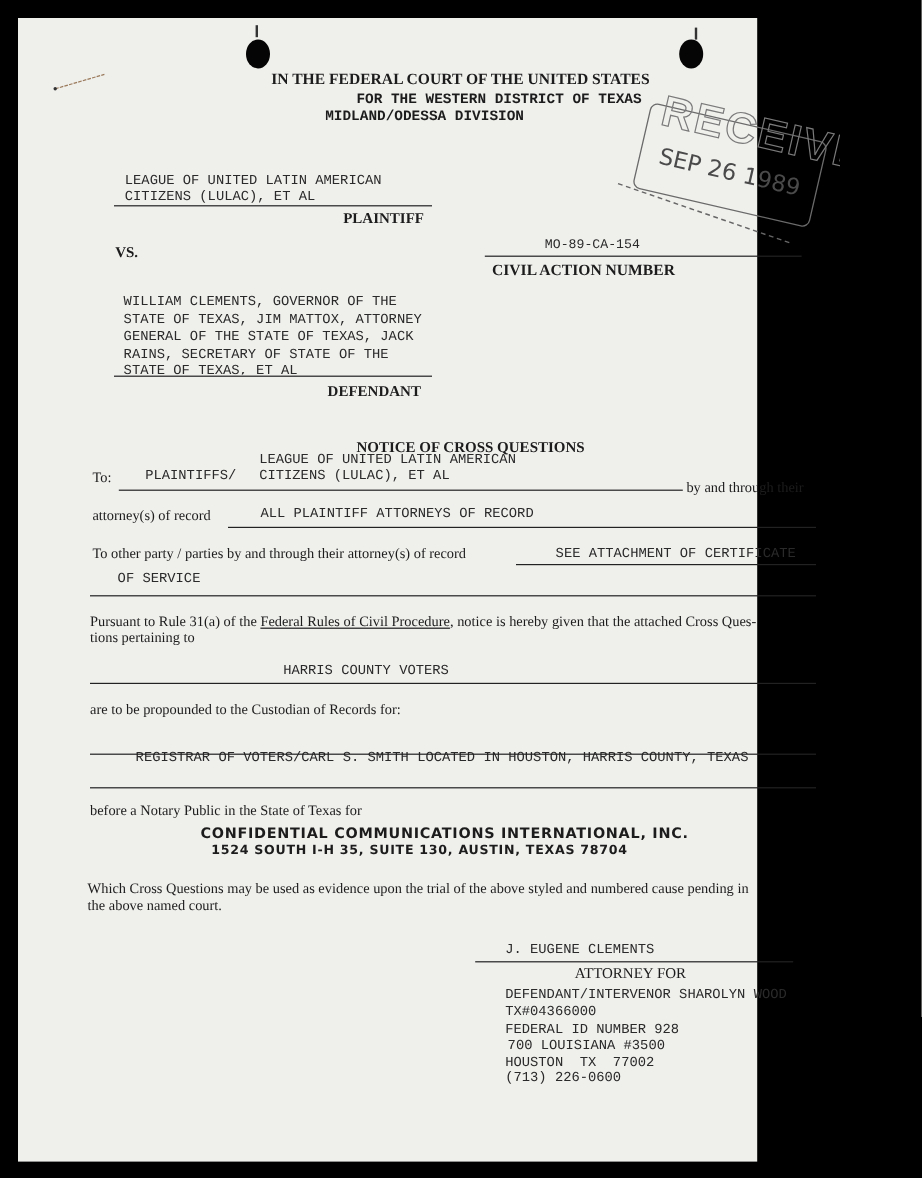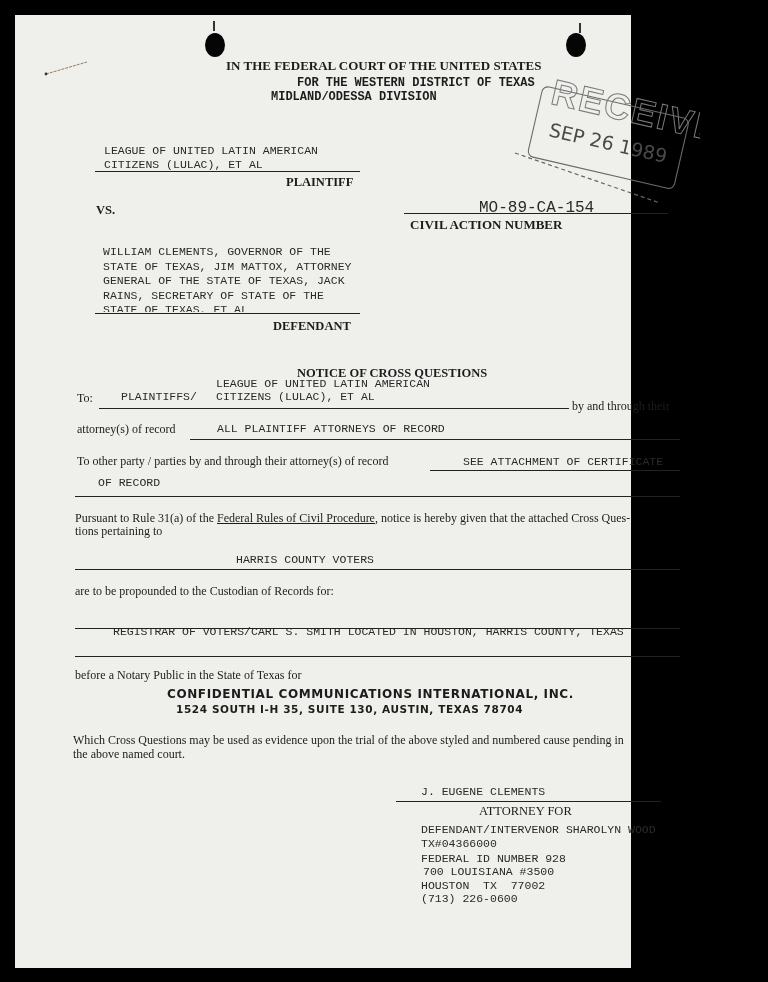--- a/index.html
+++ b/index.html
@@ -61,7 +61,7 @@
 
   <div class="abs serif bold" style="left:81px; top:188px; font-size:12.5px;">VS.</div>
 
-  <div class="abs mono" style="left:464px; top:184px; font-size:16px;">MO-89-CA-154</div>
+  <div class="abs mono" style="left:439px; top:184px; font-size:11px;">MO-89-CA-154</div>
   <div class="rule" style="left:389px; top:198px; width:264px;"></div>
   <div class="abs serif bold" style="left:395px; top:202px; font-size:13px;">CIVIL ACTION NUMBER</div>
 

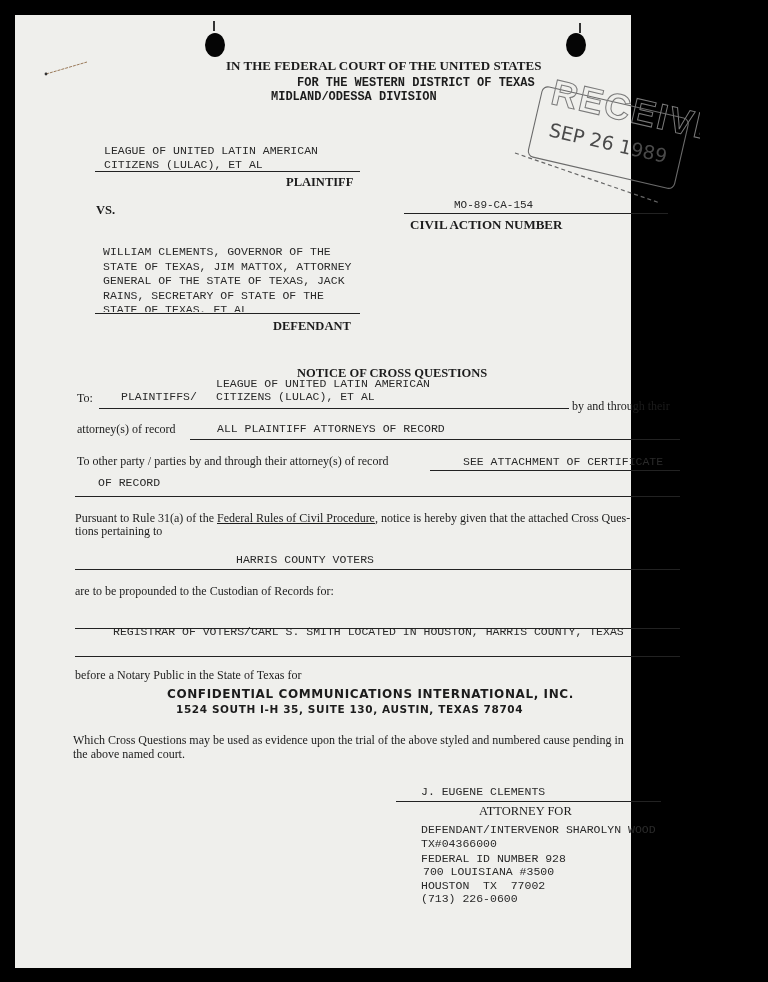--- a/index.html
+++ b/index.html
@@ -89,7 +89,7 @@
   <div class="abs serif" style="left:62px; top:439px; font-size:12px;">To other party / parties by and through their attorney(s) of record</div>
   <div class="abs mono" style="left:448px; top:440px;">SEE ATTACHMENT OF CERTIFICATE</div>
   <div class="rule" style="left:415px; top:455px; width:250px;"></div>
-  <div class="abs mono" style="left:83px; top:461px;">OF RECORD</div>
+  <div class="abs mono" style="left:83px; top:461px;">OF SERVICE</div>
   <div class="rule" style="left:60px; top:481px; width:605px;"></div>
 
   <div class="abs serif" style="left:60px; top:496px; font-size:12px;">

